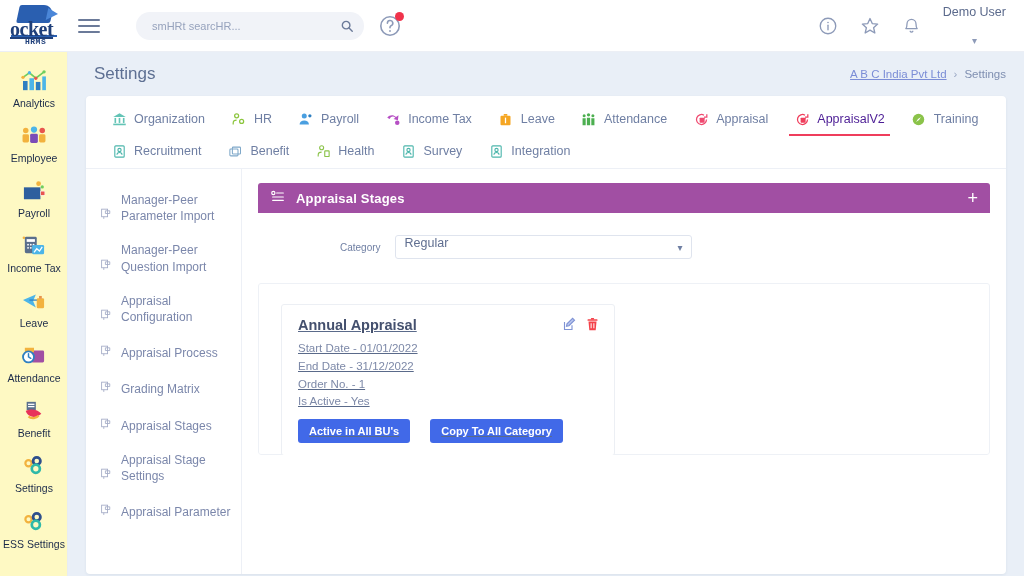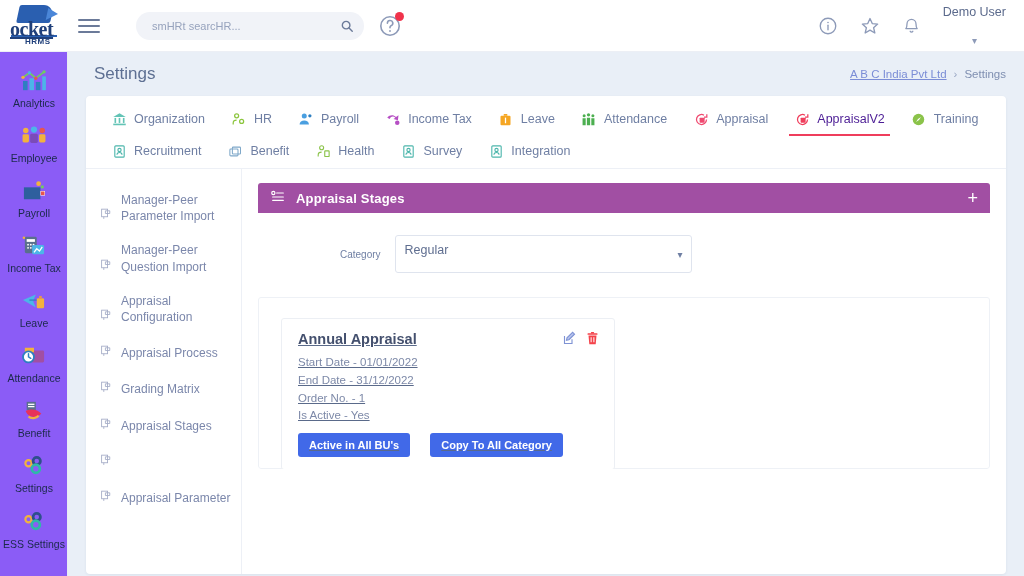--- a/index.html
+++ b/index.html
@@ -28,7 +28,7 @@
   }
   .logo-sub {
     position: absolute; left: 17px; top: 33px;
-    font-family: Liberation Sans, sans-serif;
+    font-family: Liberation Mono, monospace;
     font-size: 8px; font-weight: bold; color: #1f3f7a; letter-spacing: 0.5px;
   }
   .logo-mark {

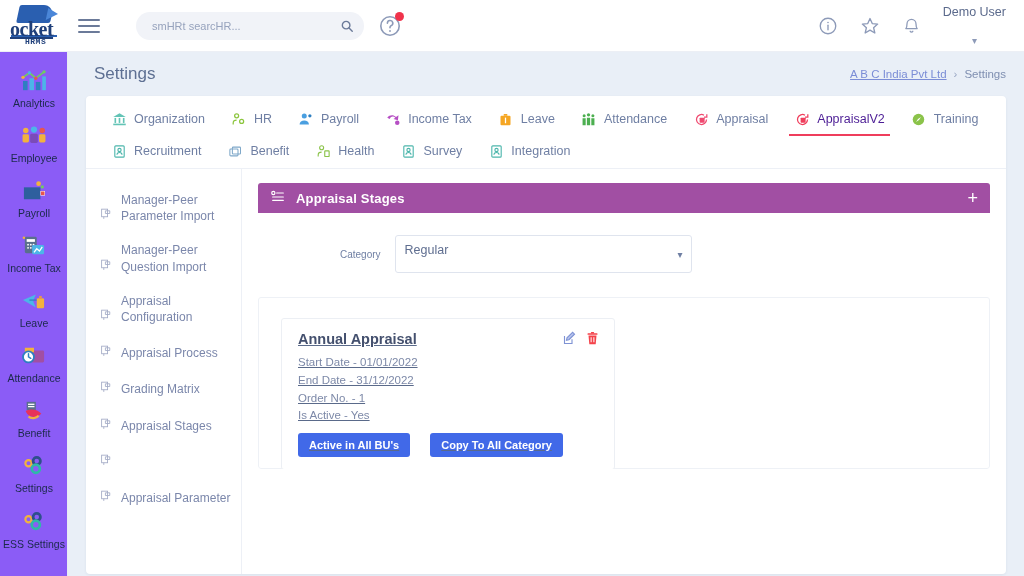--- a/index.html
+++ b/index.html
@@ -70,7 +70,7 @@
   
   .sidebar {
     position: absolute; top: 52px; left: 0; width: 68px; height: 524px;
-    background: #8b5cf6; border-right: 1px solid #e8ecf3;
+    background: #fef9c3; border-right: 1px solid #e8ecf3;
     padding-top: 10px; overflow: hidden;
   }
   .side-item { width: 68px; padding: 6px 2px 8px; text-align: center; cursor: pointer; }

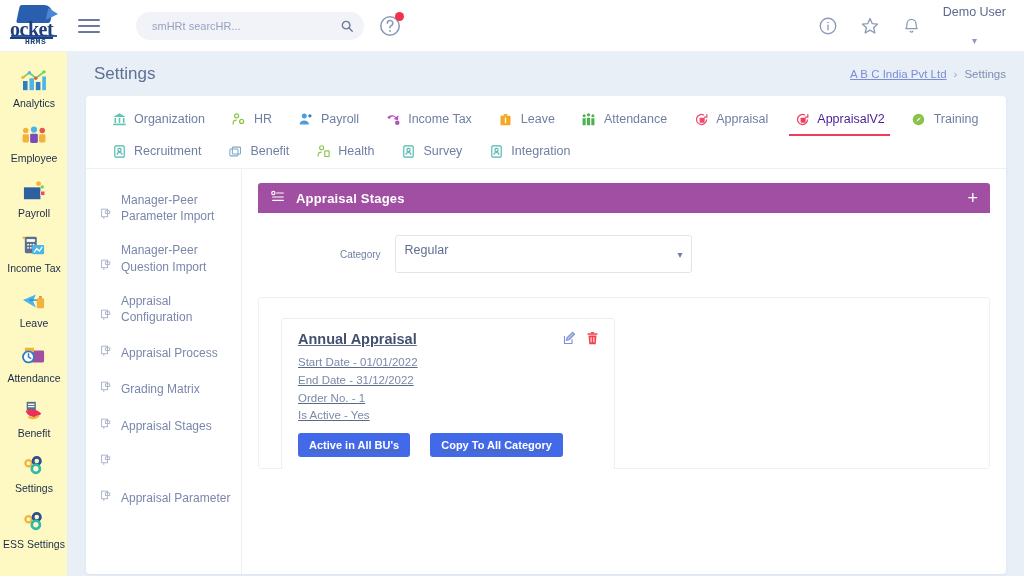--- a/index.html
+++ b/index.html
@@ -137,7 +137,7 @@
   .filter-label { font-size: 10px; color: #6f7fa3; }
   .select-wrap { position: relative; width: 297px; }
   select.category-select {
-    width: 100%; height: 38px; border: 1px solid #dfe4ee; border-radius: 3px;
+    width: 100%; height: 24px; border: 1px solid #dfe4ee; border-radius: 3px;
     background: #ffffff; padding: 0 24px 8px 9px; font-size: 12.5px; color: #5f6e90;
     font-family: "Liberation Sans", sans-serif; outline: none;
     appearance: none; -webkit-appearance: none; cursor: pointer;

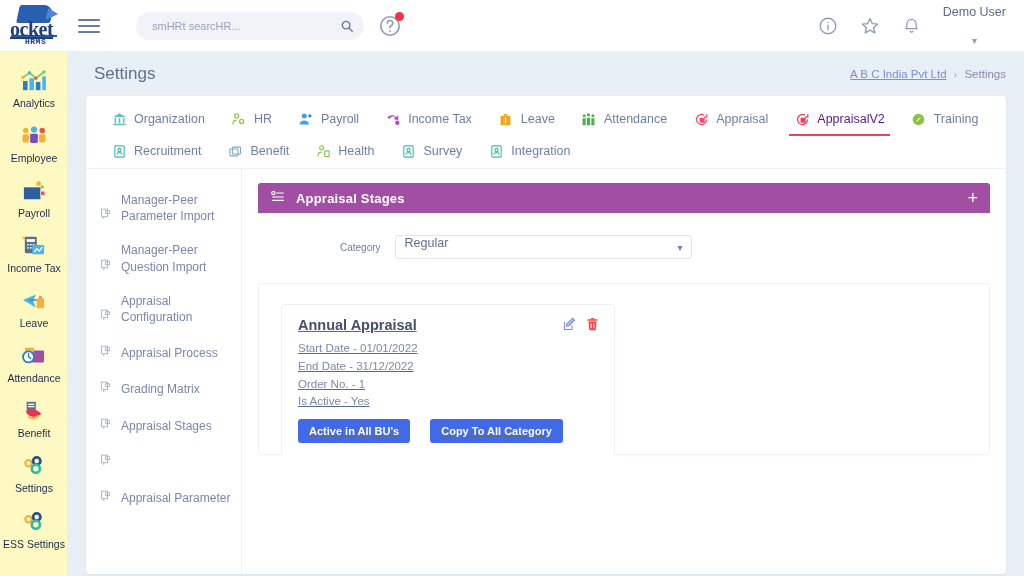--- a/index.html
+++ b/index.html
@@ -603,6 +603,7 @@
                 <line x1="7" y1="18" x2="7" y2="22"></line>
             </svg>
           </span>
+          <span>Appraisal Stage Settings</span>
         </div>
 
         <div class="subnav-item">

